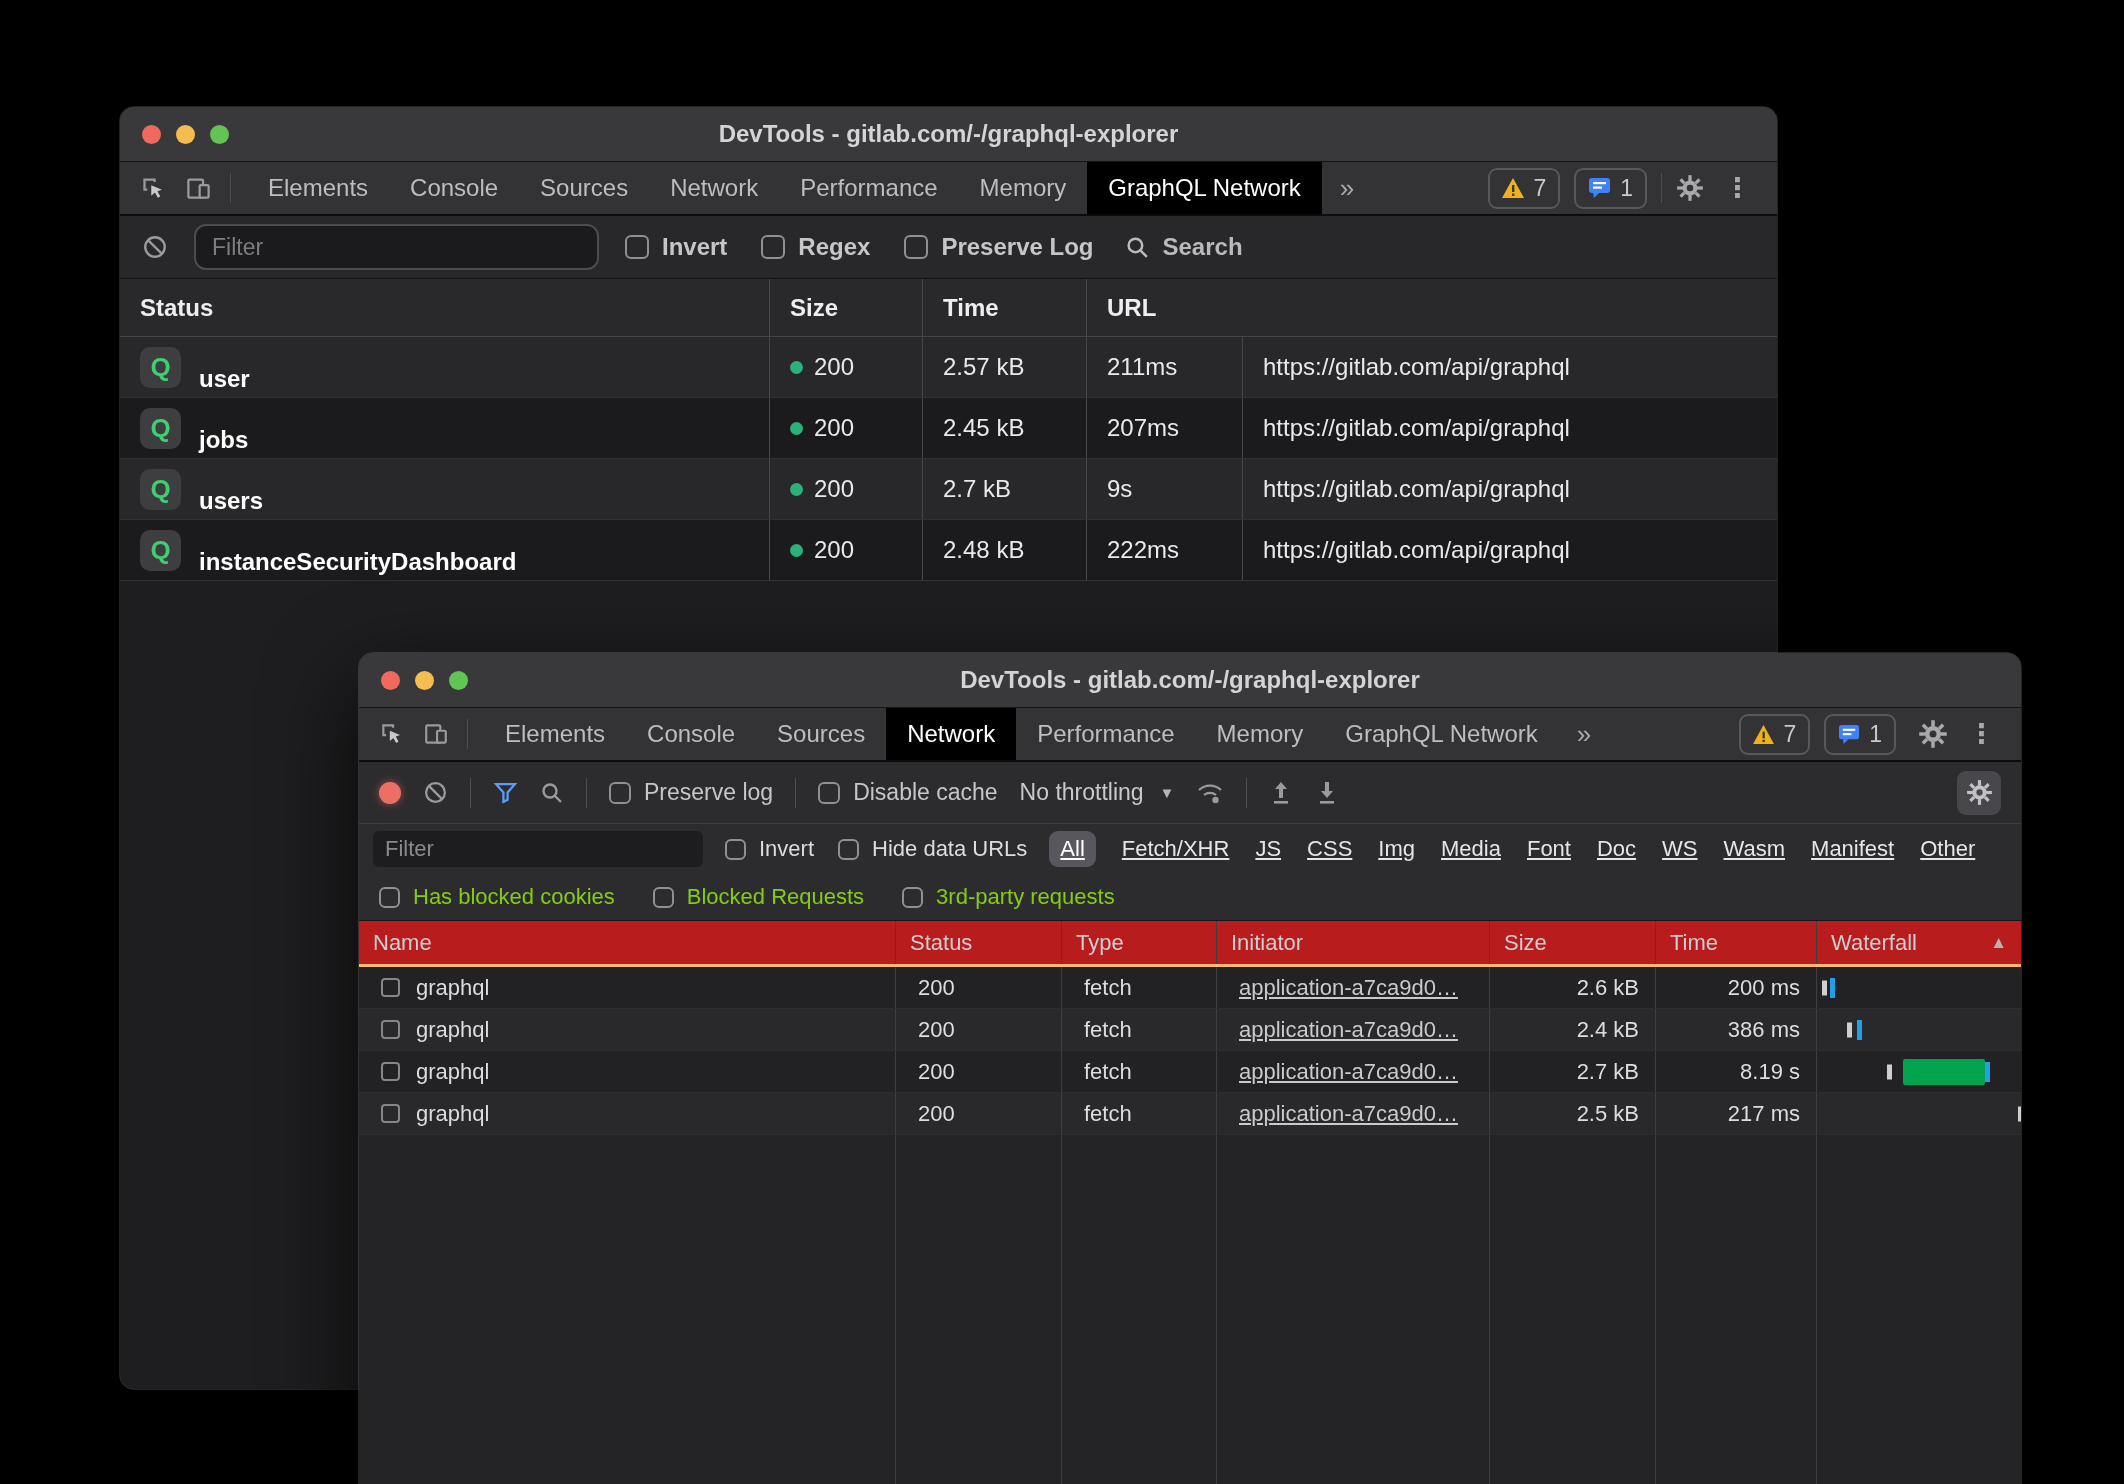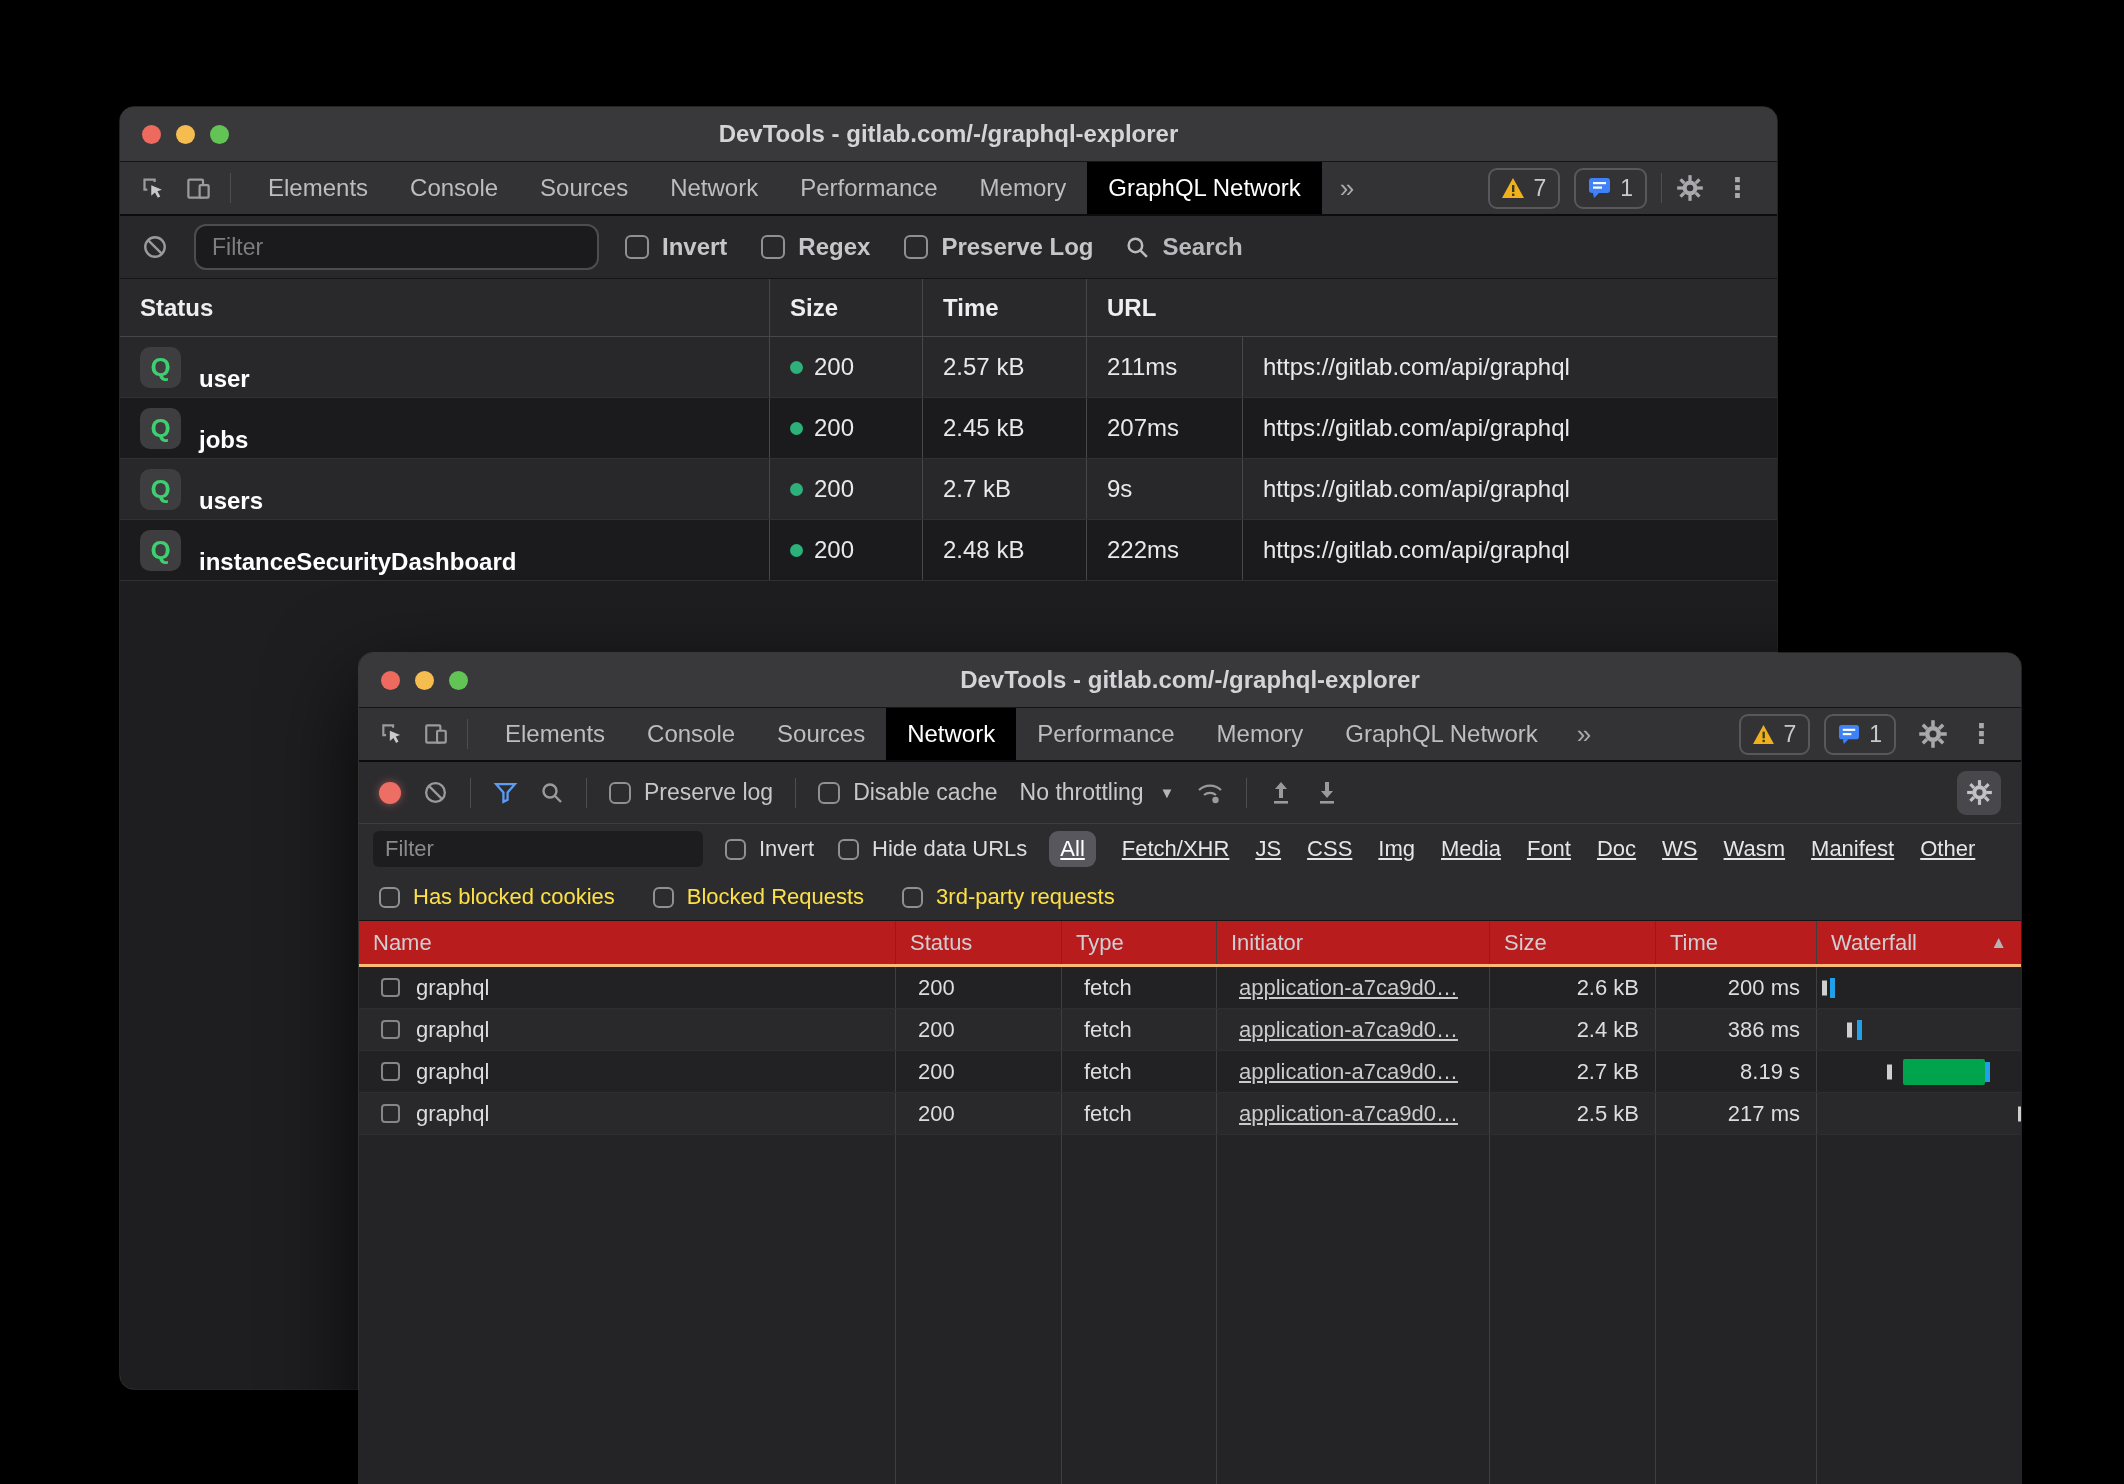--- a/index.html
+++ b/index.html
@@ -95,7 +95,7 @@
   .foptrow { height:47px; background:#2c2c2f; display:flex; align-items:center; gap:38px;
              padding:0 20px; flex:0 0 auto; border-bottom:1px solid #151517; }
   .foptrow .cb { width:21px; height:21px; border-width:2px; }
-  .foptrow .cb-label { font-size:22px; font-weight:400; color:#fde047; }
+  .foptrow .cb-label { font-size:22px; font-weight:400; color:#84cc16; }
 
   
   .ftable { flex:1; background:#242427; display:flex; flex-direction:column; overflow:hidden; }

